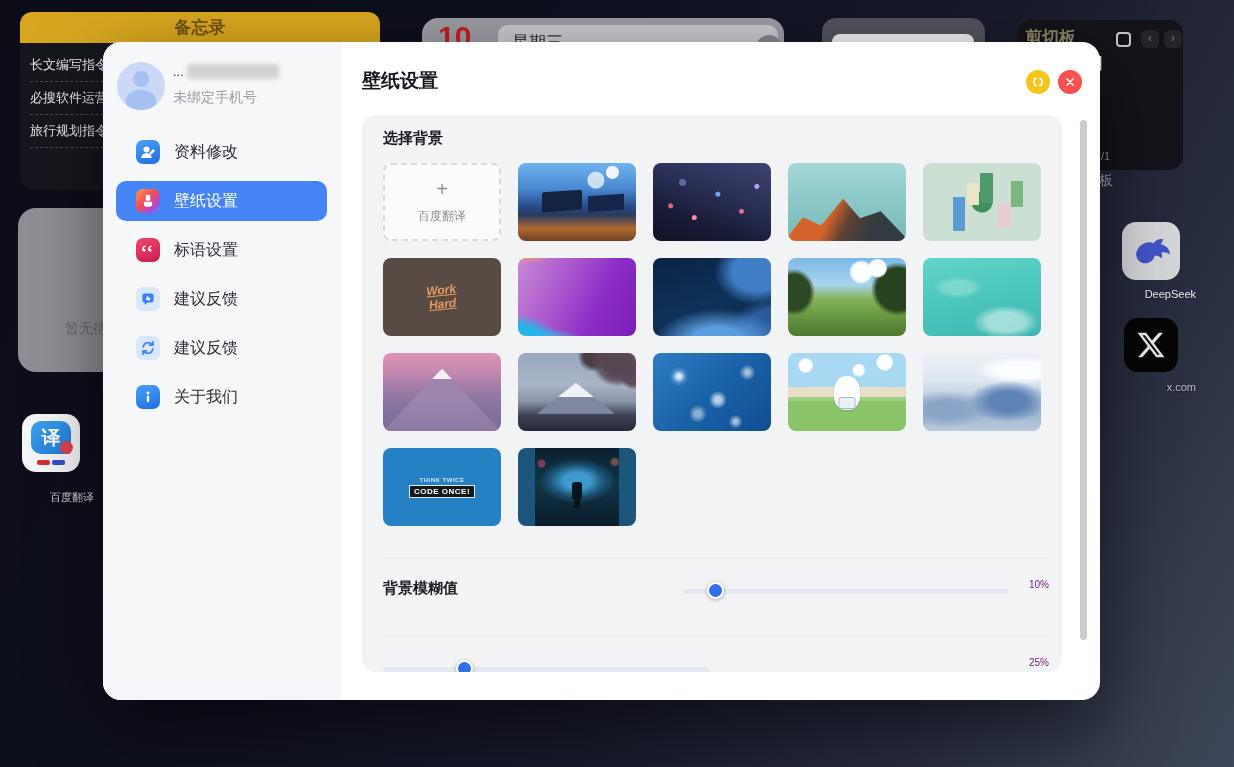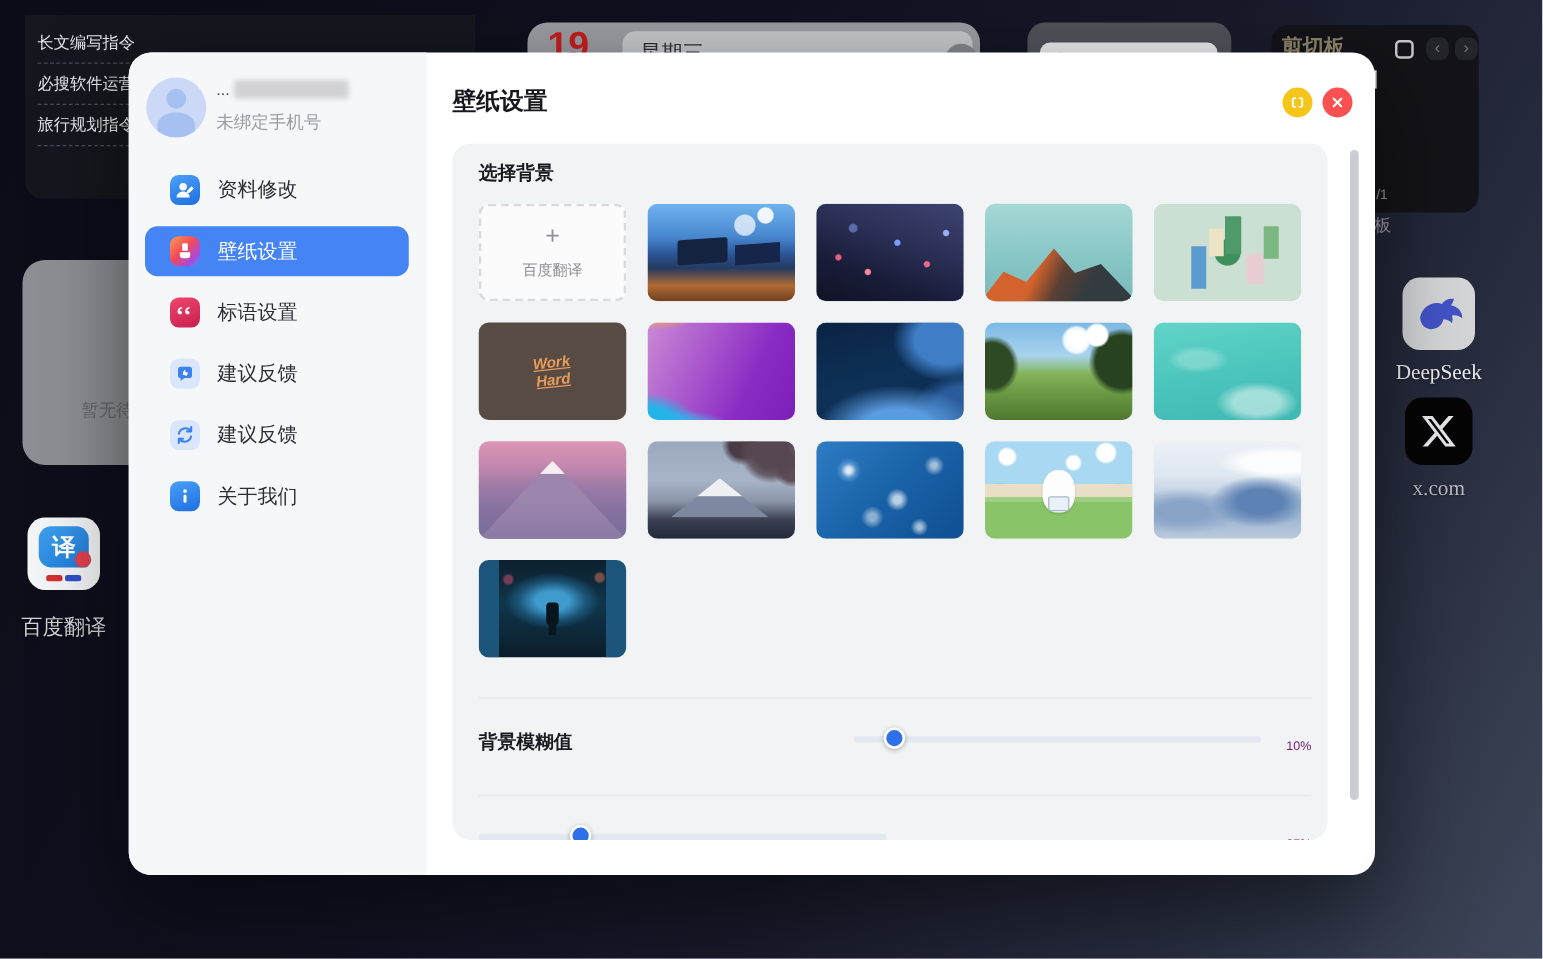--- a/index.html
+++ b/index.html
@@ -222,6 +222,7 @@
 <div class="desktop">
 
   <div class="widget memo">
+    <div class="memo-header">备忘录</div>
     <div class="memo-body">
         <div class="memo-item">长文编写指令</div>
         <div class="memo-item">必搜软件运营</div>

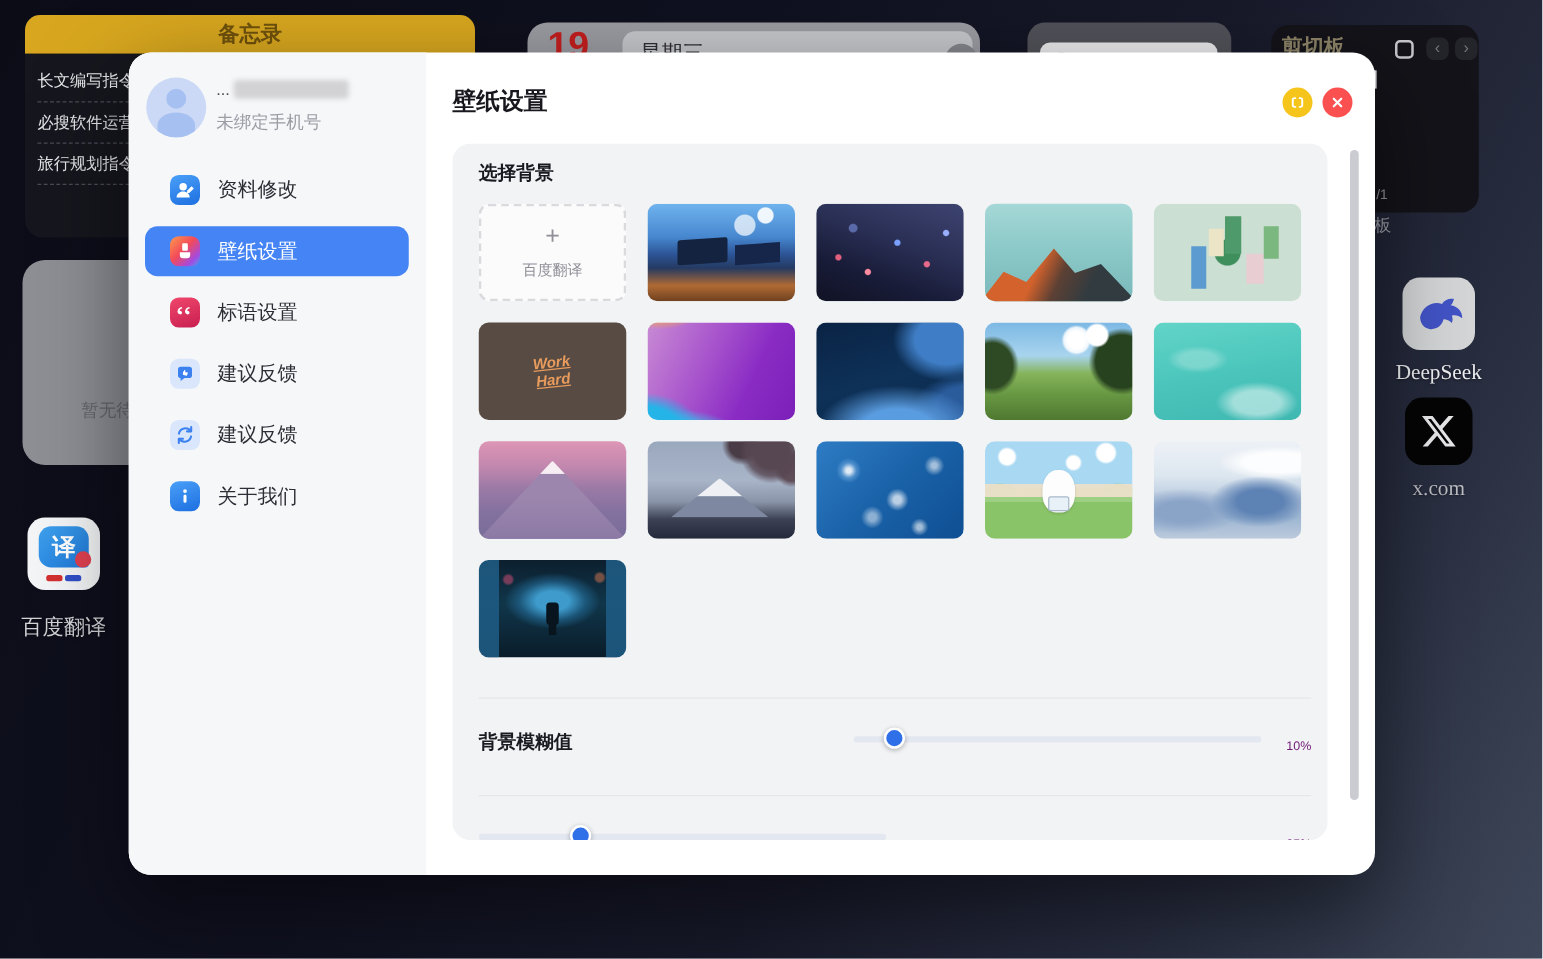--- a/index.html
+++ b/index.html
@@ -231,7 +231,7 @@
   </div>
 
   <div class="widget w-date">
-    <span class="day">19</span>
+    <span class="day">10</span>
     <div class="pill">
       <span class="weekday">星期三</span>
       <span class="dot"></span>

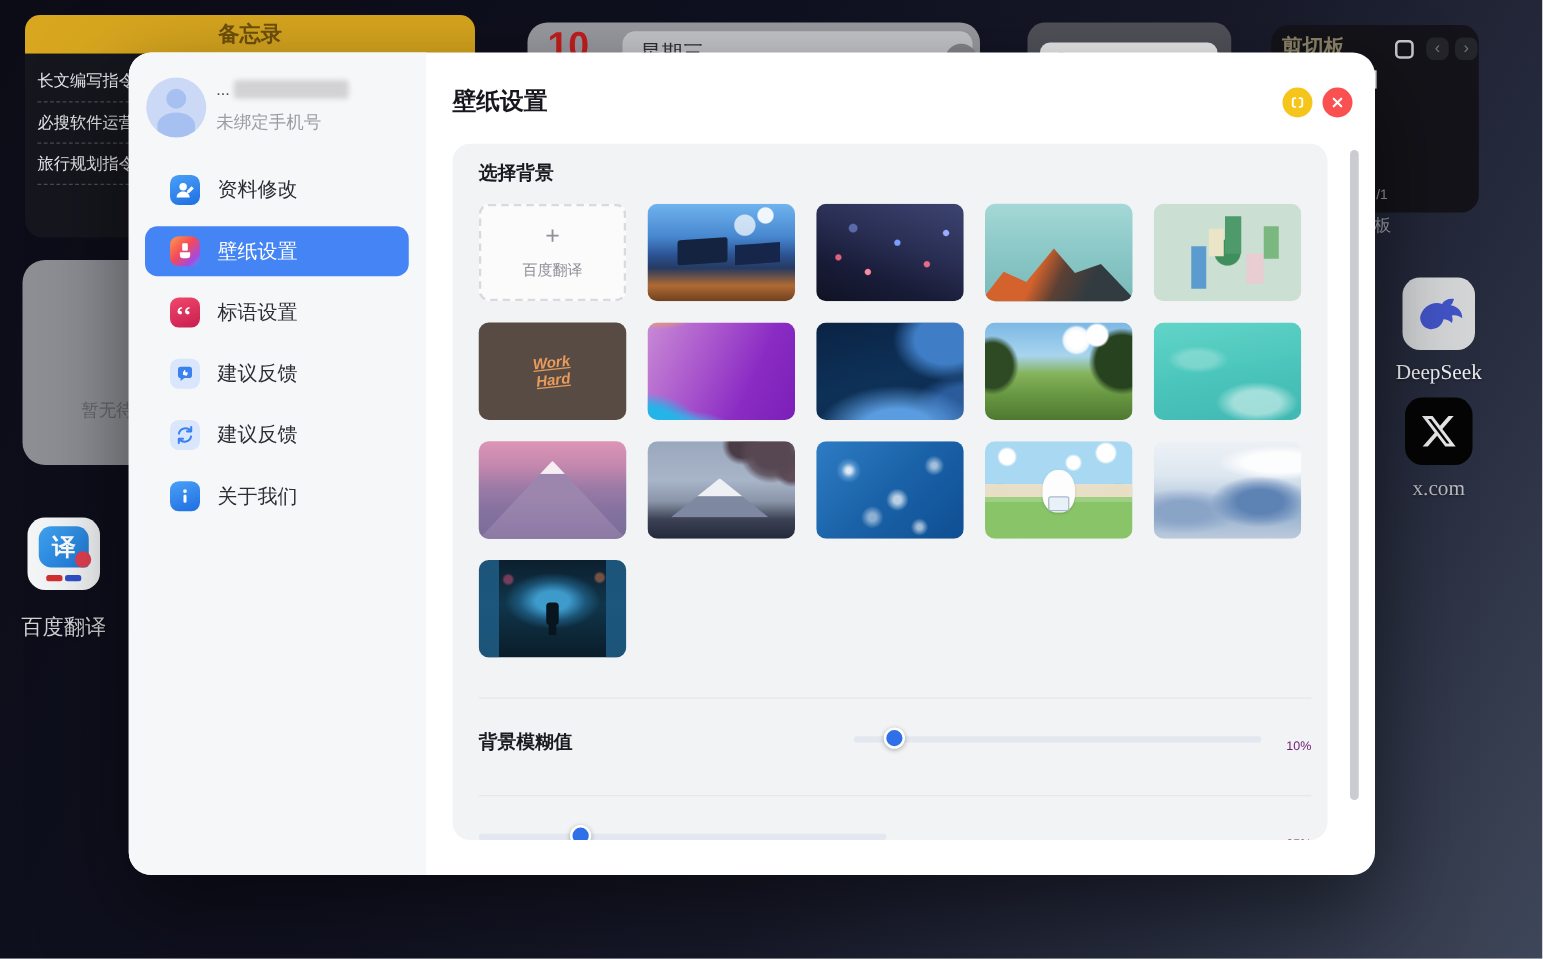--- a/index.html
+++ b/index.html
@@ -47,7 +47,7 @@
   .empty-widget .txt { position:absolute; left:47px; top:112px; font-size:14px; color:#67686e; white-space:nowrap; }
 
   .dicon { position:absolute; border-radius:14px; display:flex; align-items:center; justify-content:center; }
-  .dicon-label { position:absolute; text-align:center; font-size:17px; text-shadow:0 1px 2px rgba(0,0,0,.5);font-family:Liberation Serif, serif; }
+  .dicon-label { position:absolute; text-align:right; font-size:11px; text-shadow:0 1px 2px rgba(0,0,0,.5); }
   .tile-deepseek { left:1122px; top:222px; width:58px; height:58px; background:#d3d5d7; }
   .lbl-deepseek { left:1106px; top:288px; width:90px; color:#eff0f2; }
   .tile-x { left:1124px; top:318px; width:54px; height:54px; background:#050505; }

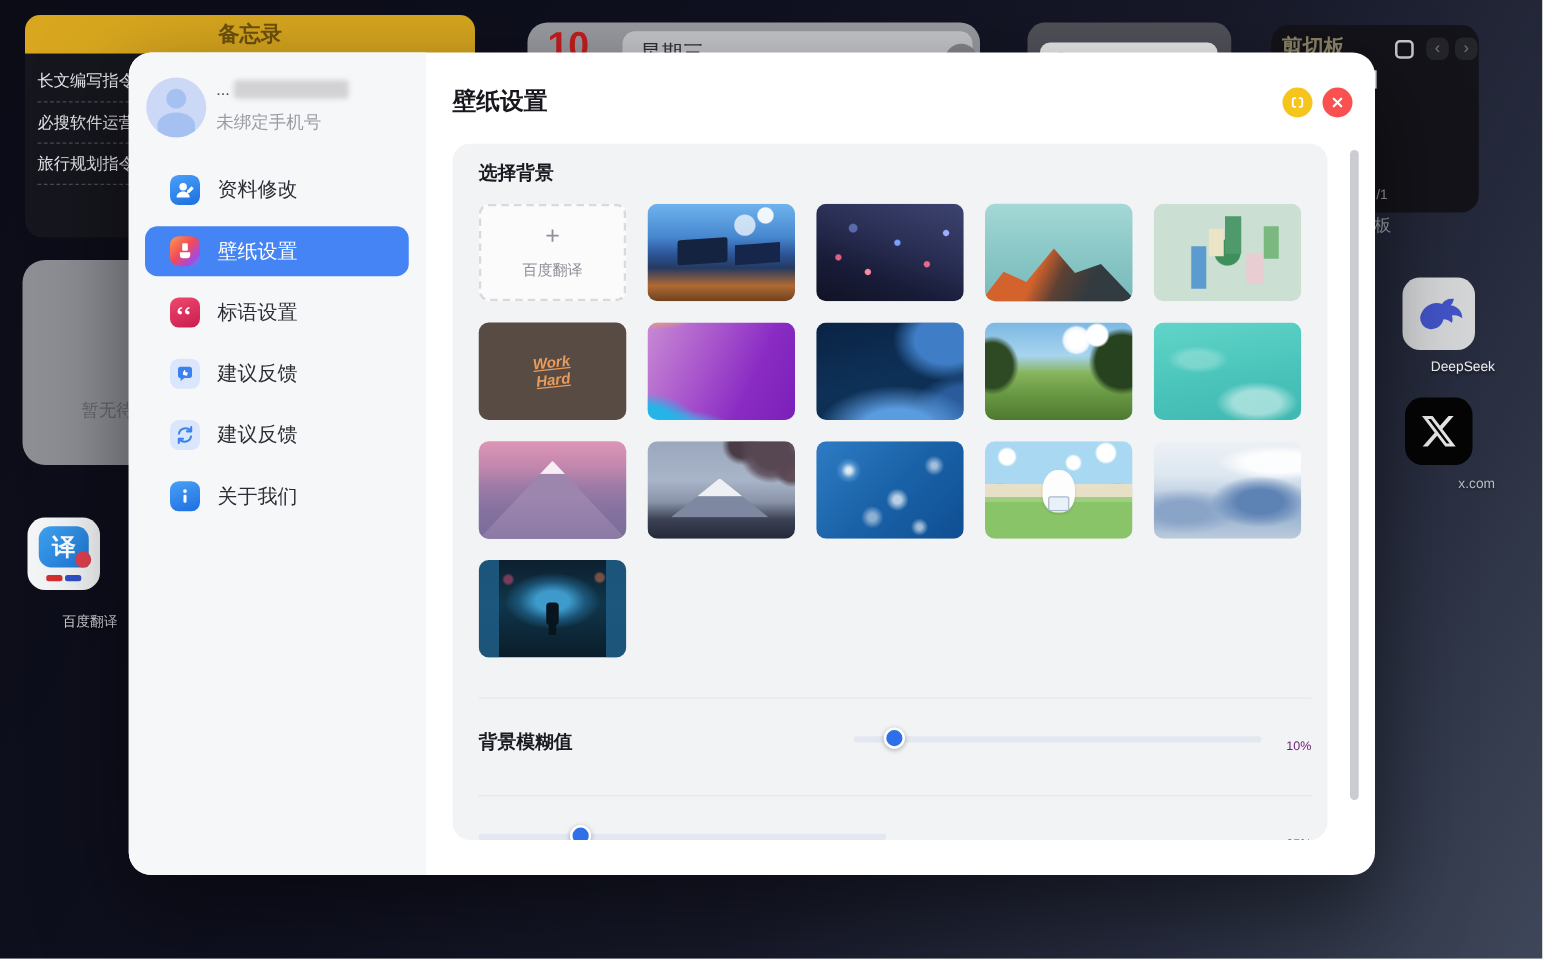--- a/index.html
+++ b/index.html
@@ -396,6 +396,10 @@
             <div class="tile wp-water-blue"></div>
             <div class="tile wp-cartoon-lawn"></div>
             <div class="tile wp-misty-mountains"></div>
+            <div class="tile wp-code-once">
+              <div class="l1">THINK TWICE</div>
+              <div class="l2">CODE ONCE!</div>
+            </div>
             <div class="tile wp-cyber-room"></div>
           </div>
         <div class="divider div1"></div>

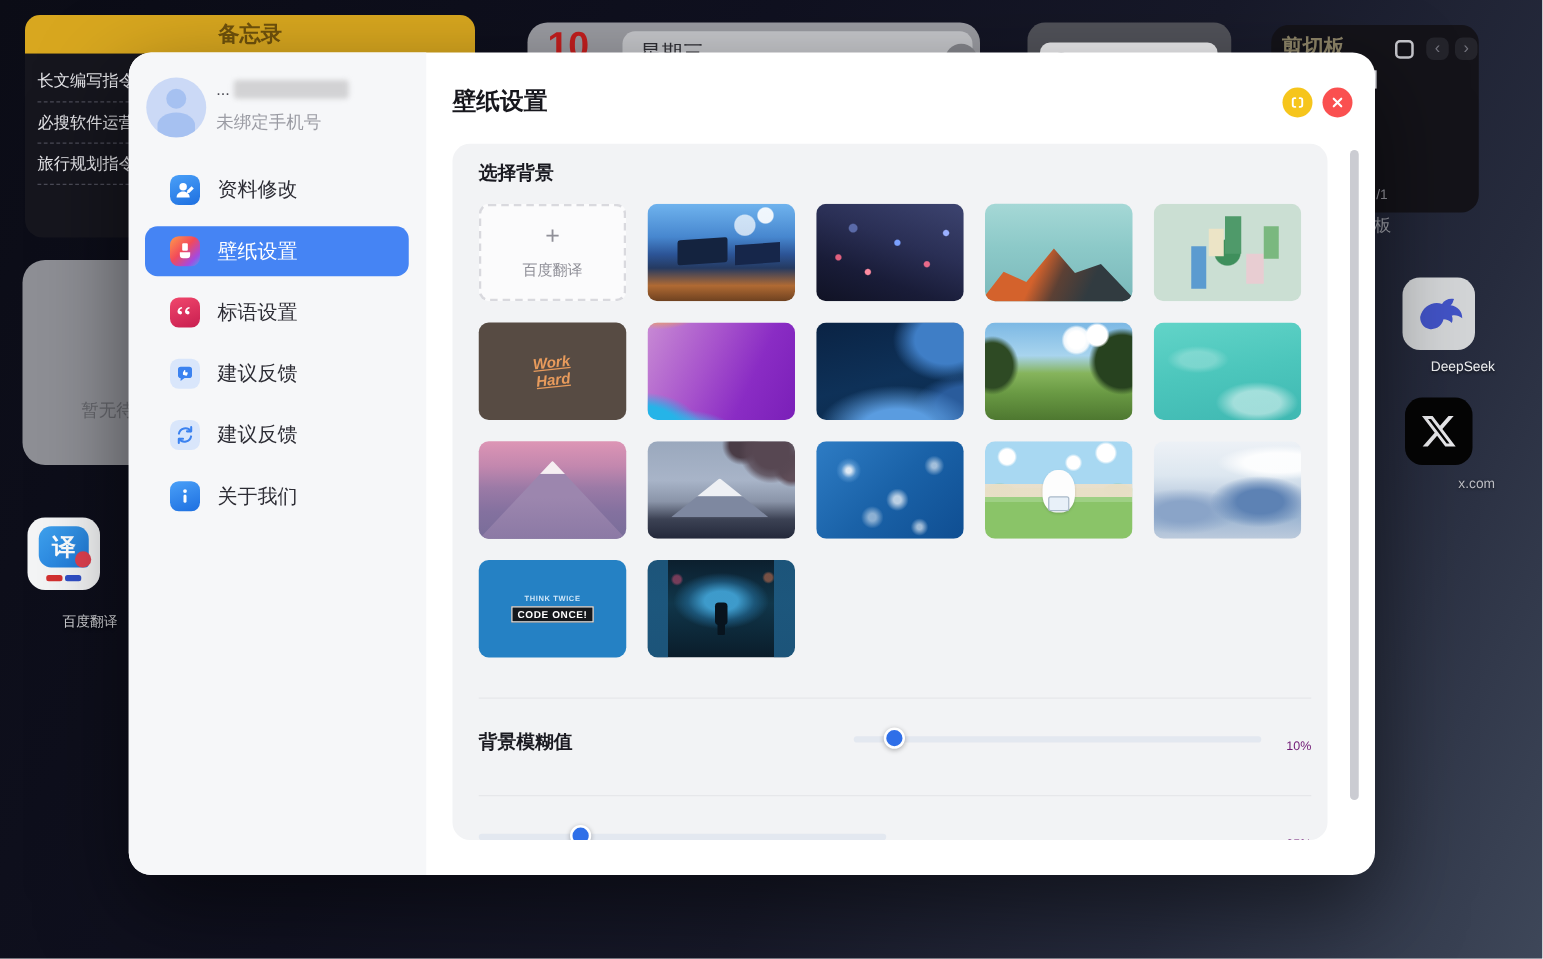--- a/index.html
+++ b/index.html
@@ -207,7 +207,7 @@
 
   .divider { height:1px; background:#e6e7ea; width:666px; margin-left:0; }
   .div1 { margin-top:32px; }
-  .slider-row { display:flex; align-items:flex-end; padding-top:20px; }
+  .slider-row { display:flex; align-items:flex-start; padding-top:20px; }
   .slider-row.r1 { padding-bottom:33px; }
   .sl-label { width:300px; font-size:15px; font-weight:bold; color:#1b1b22; }
   .track-wrap { position:relative; width:326px; height:24px; flex:none; }

